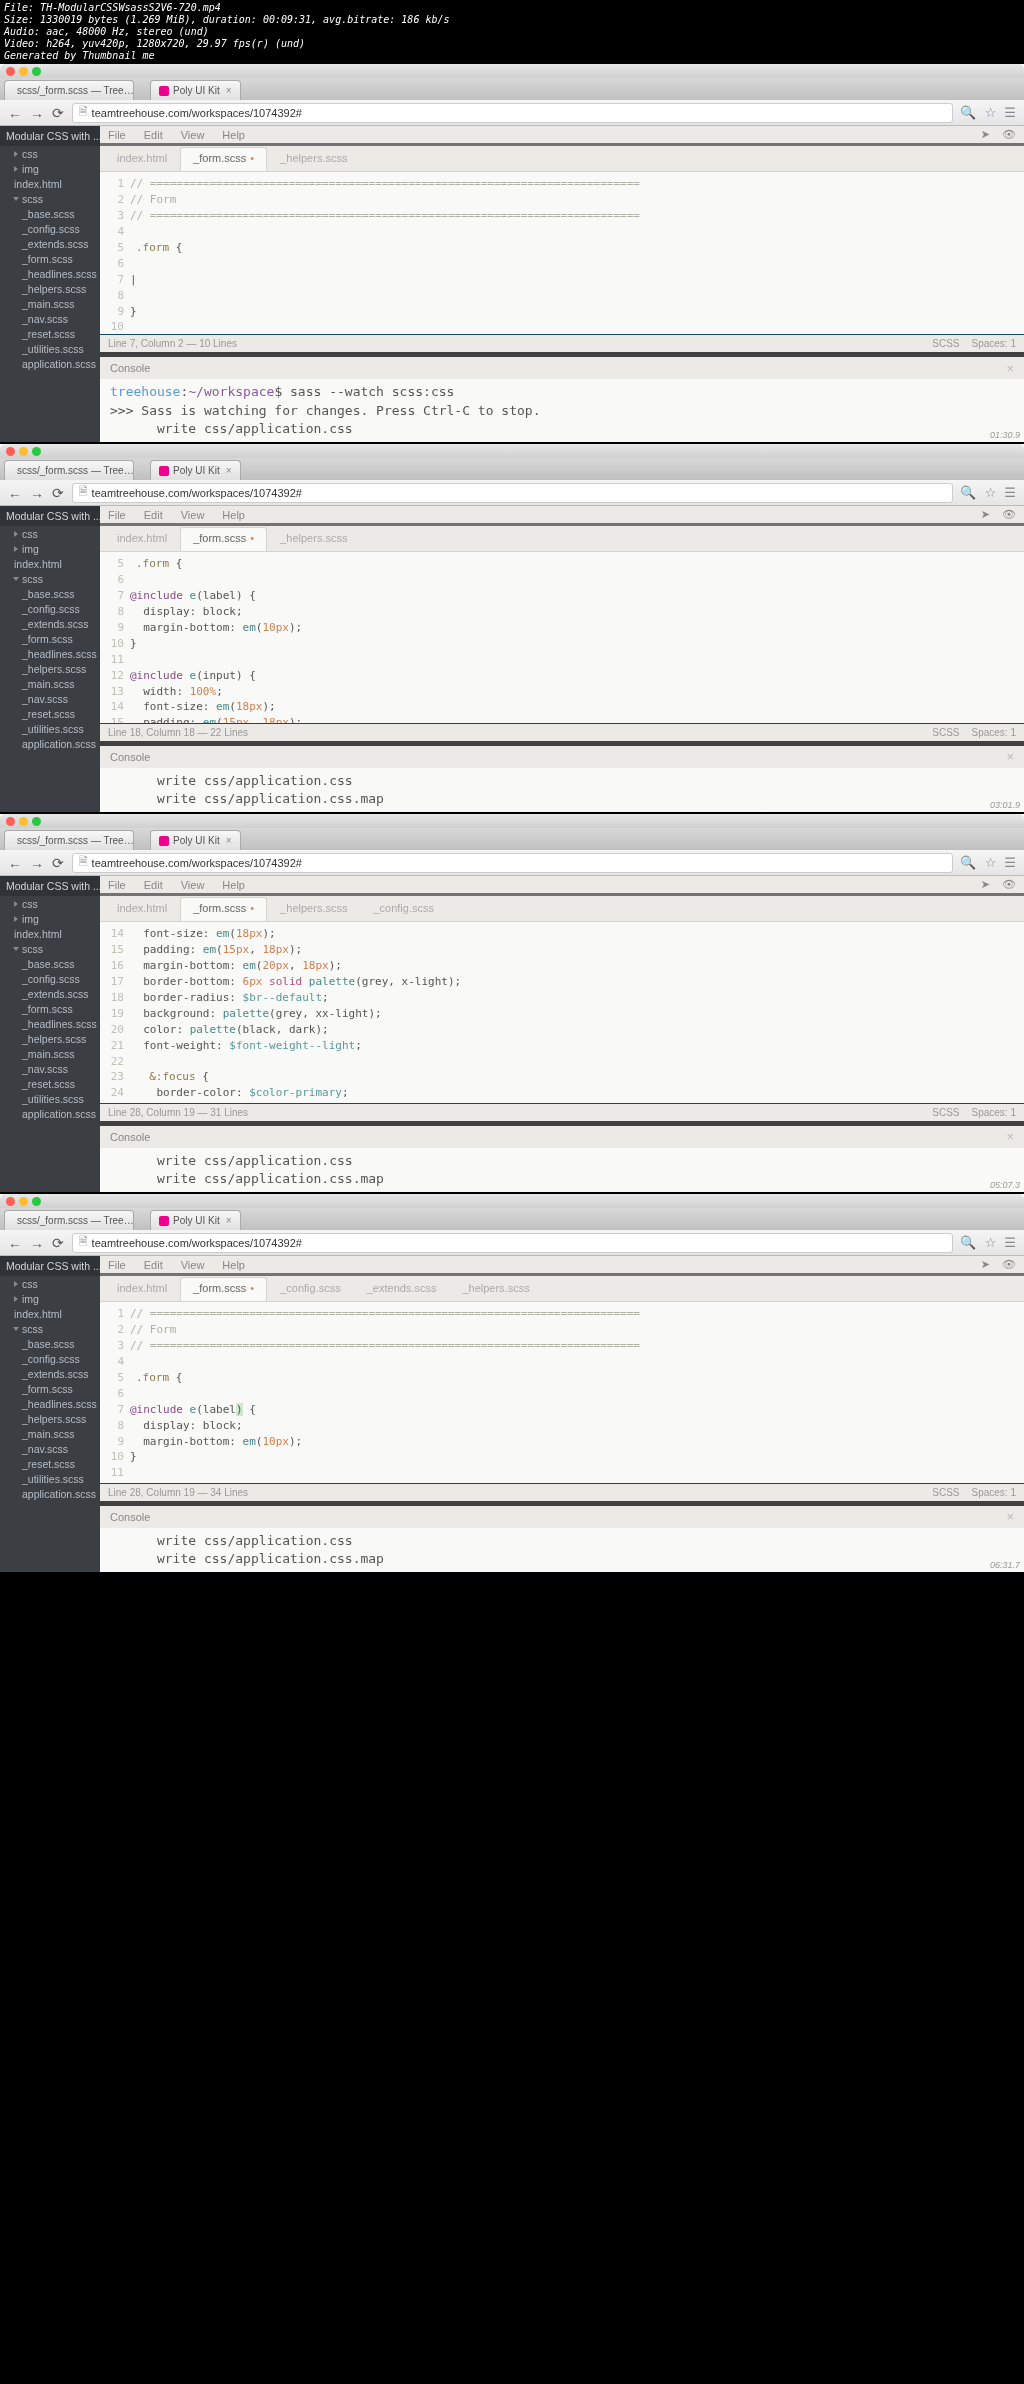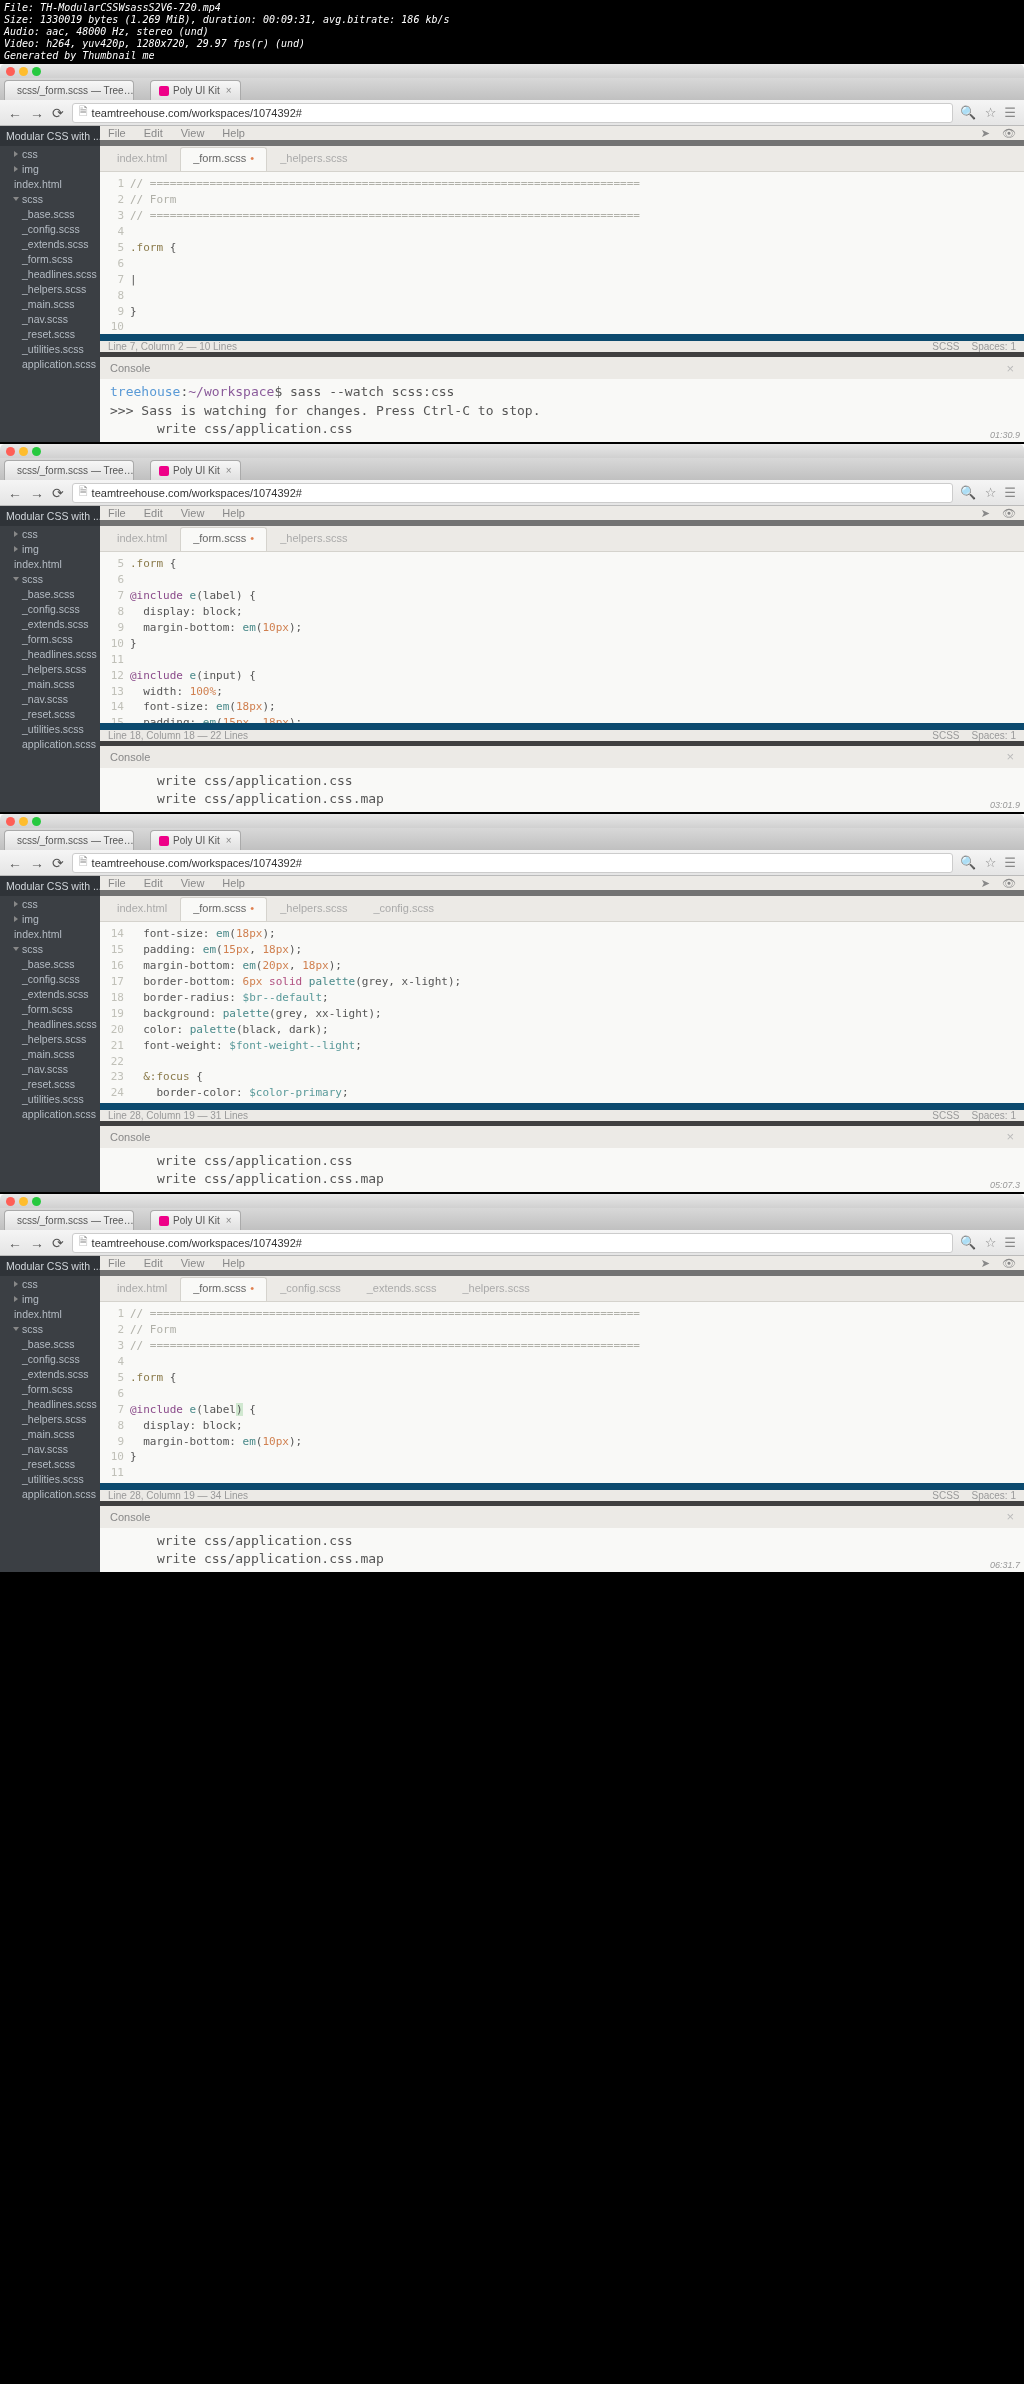--- a/index.html
+++ b/index.html
@@ -40,7 +40,7 @@
 .caret.open { transform: rotate(90deg); }
 
 .editor-area { flex: 1; display: flex; flex-direction: column; background: #f9f9f7; }
-.menu-bar { height: 20px; background: #eceae6; border-bottom: 6px solid #737373; display: flex; align-items: center; padding: 0 8px; gap: 18px; font-size: 11px; color: #888; }
+.menu-bar { height: 20px; background: #eceae6; border-bottom: 3px solid #737373; display: flex; align-items: center; padding: 0 8px; gap: 18px; font-size: 11px; color: #888; }
 .menu-right { margin-left: auto; display: flex; gap: 12px; color: #888; }
 
 .file-tabs { height: 26px; background: #eceae6; display: flex; align-items: flex-end; padding-left: 4px; border-bottom: 1px solid #d5d3cd; }

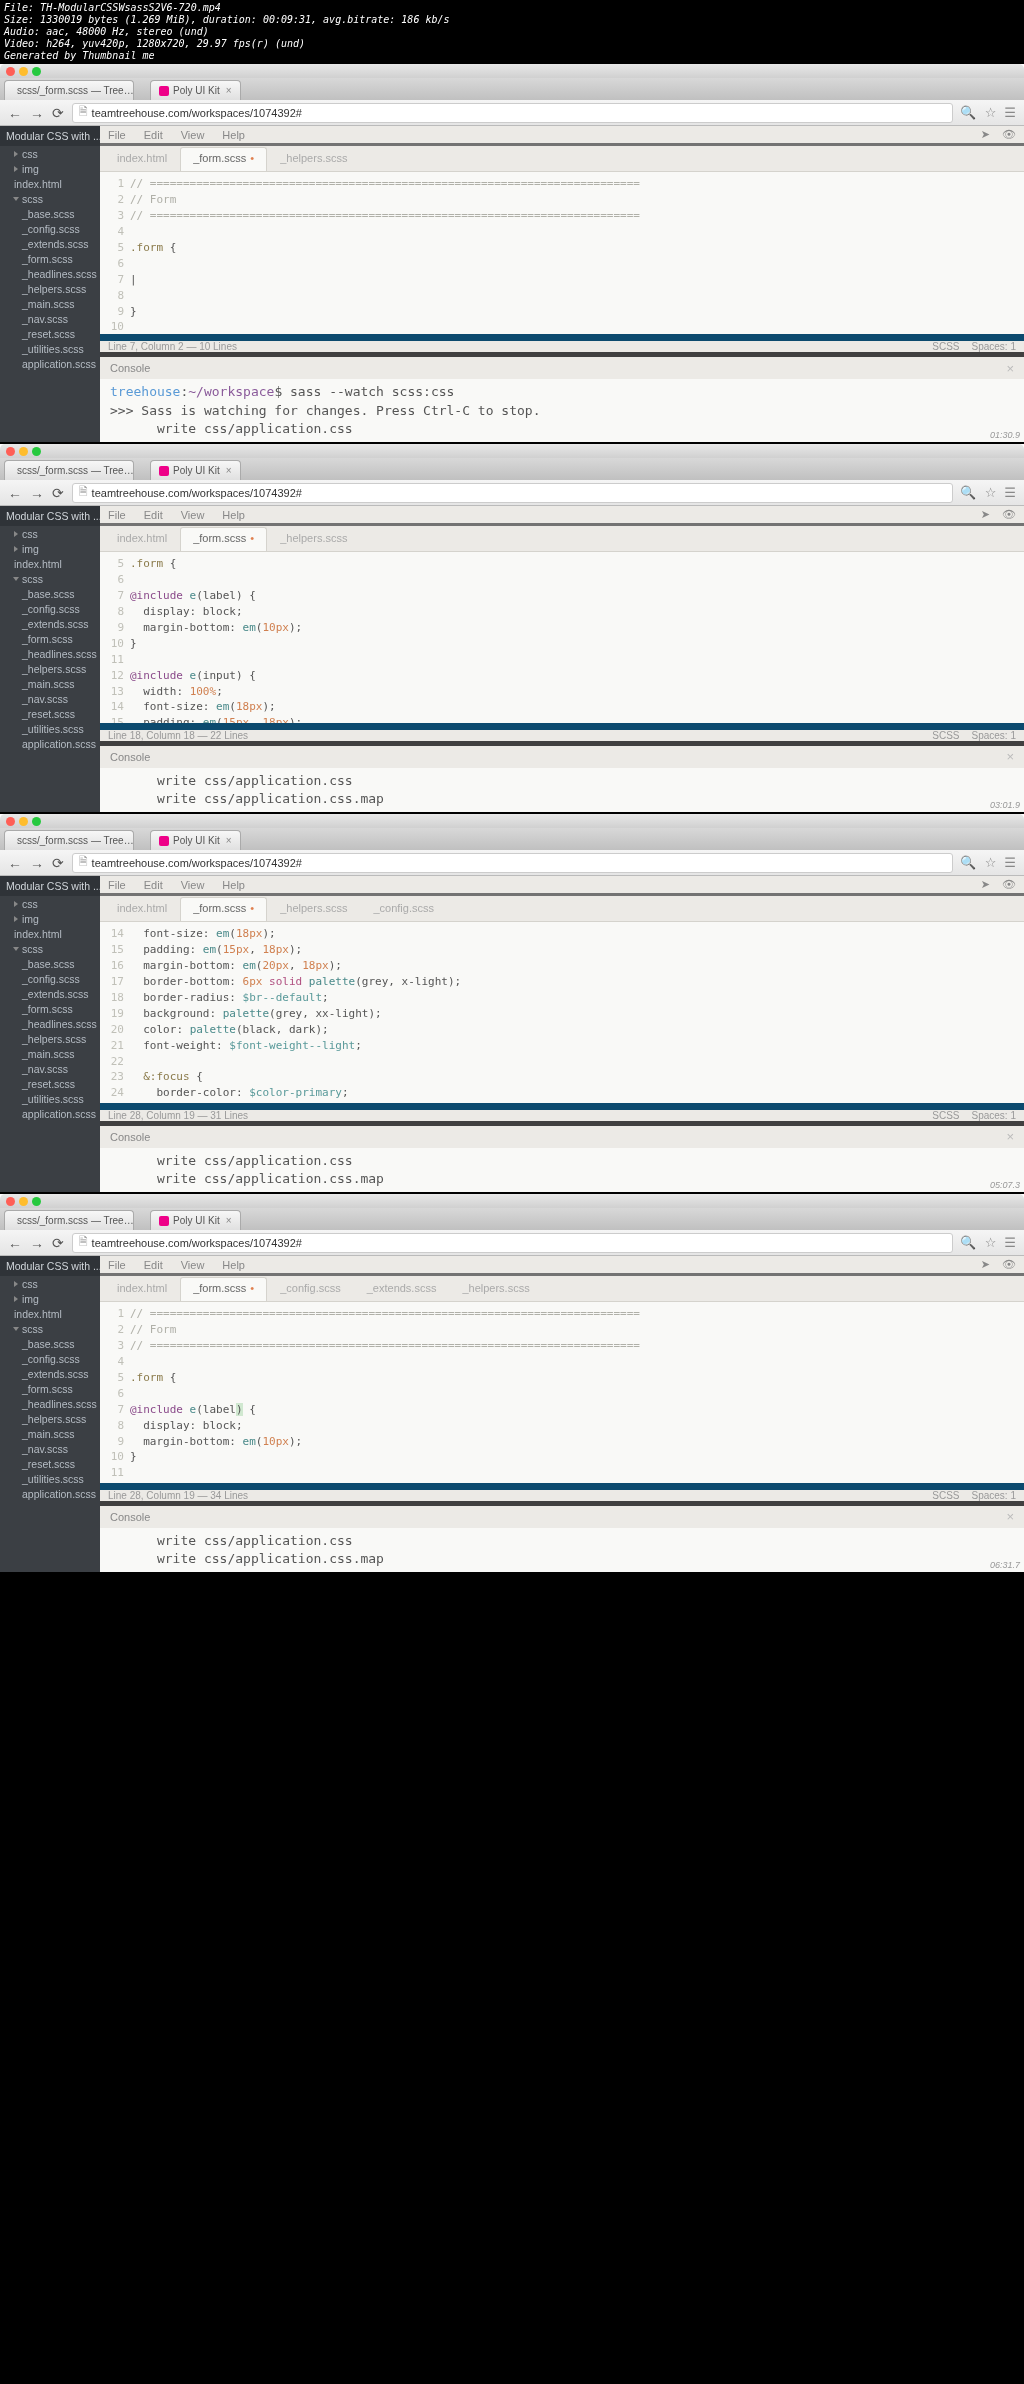--- a/index.html
+++ b/index.html
@@ -52,7 +52,7 @@
 .gutter { width: 30px; text-align: right; color: #c0c0b8; padding: 4px 6px 4px 8px; line-height: 1.45; }
 .code { flex: 1; padding: 4px 0; line-height: 1.45; white-space: pre; color: #555; }
 .c-comment { color: #b0b0a8; }
-.c-selector { color: #8a7a4a; }
+.c-selector { color: #8a7a4a; margin-left: 6px; }
 .c-include { color: #8a4a8a; }
 .c-prop { color: #555; }
 .c-num { color: #d08050; }

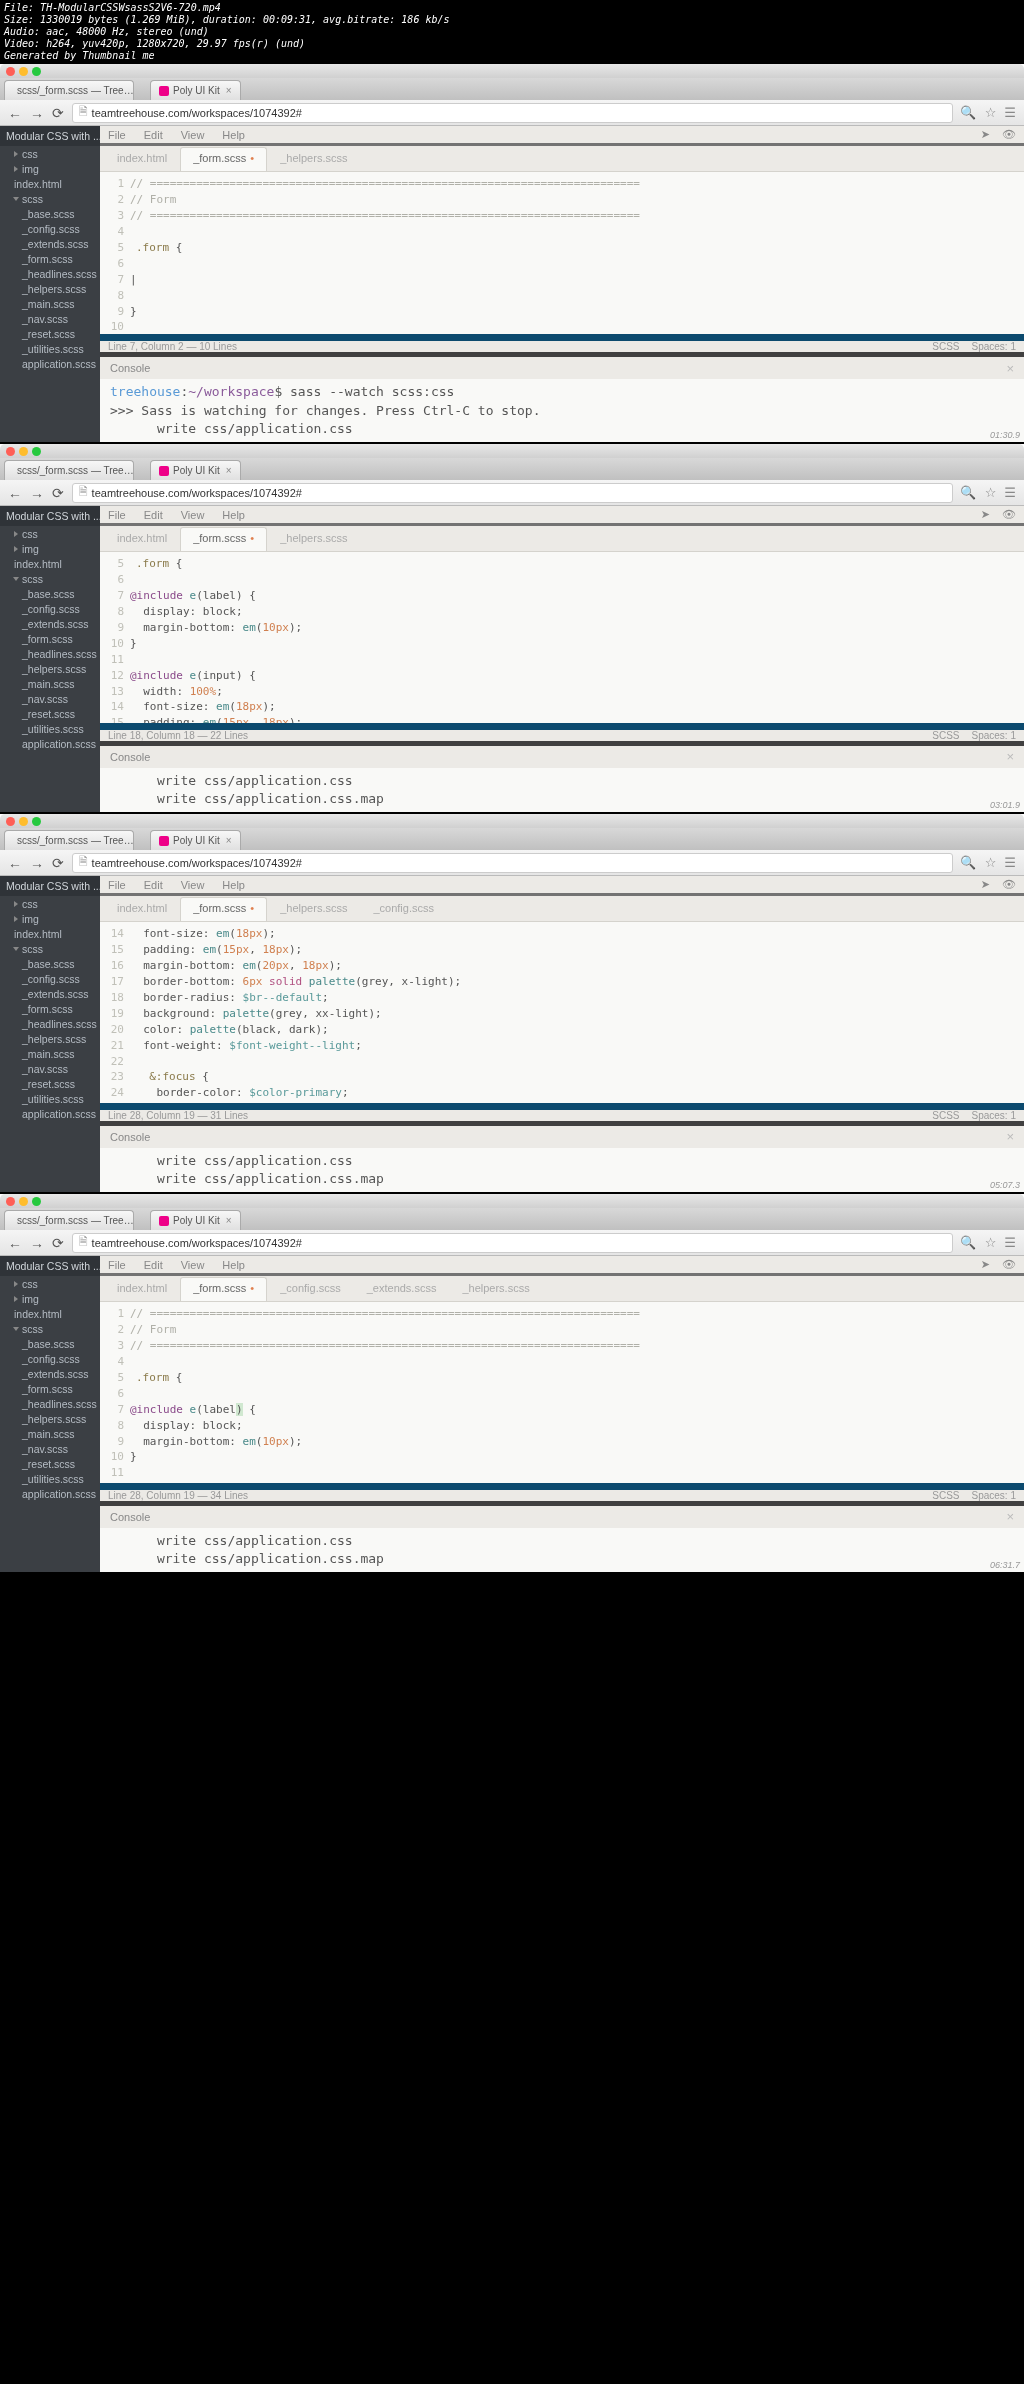--- a/index.html
+++ b/index.html
@@ -60,7 +60,7 @@
 .c-var { color: #5a9a9a; }
 .c-kw { color: #b05080; }
 
-.status-bar { height: 18px; background: #eceae6; border-top: 7px solid #0c4a6e; display: flex; align-items: center; padding: 0 8px; font-size: 10px; color: #999; }
+.status-bar { height: 18px; background: #eceae6; border-top: 1px solid #0c4a6e; display: flex; align-items: center; padding: 0 8px; font-size: 10px; color: #999; }
 .status-right { margin-left: auto; display: flex; gap: 12px; }
 
 .console-panel { border-top: 5px solid #404040; }

